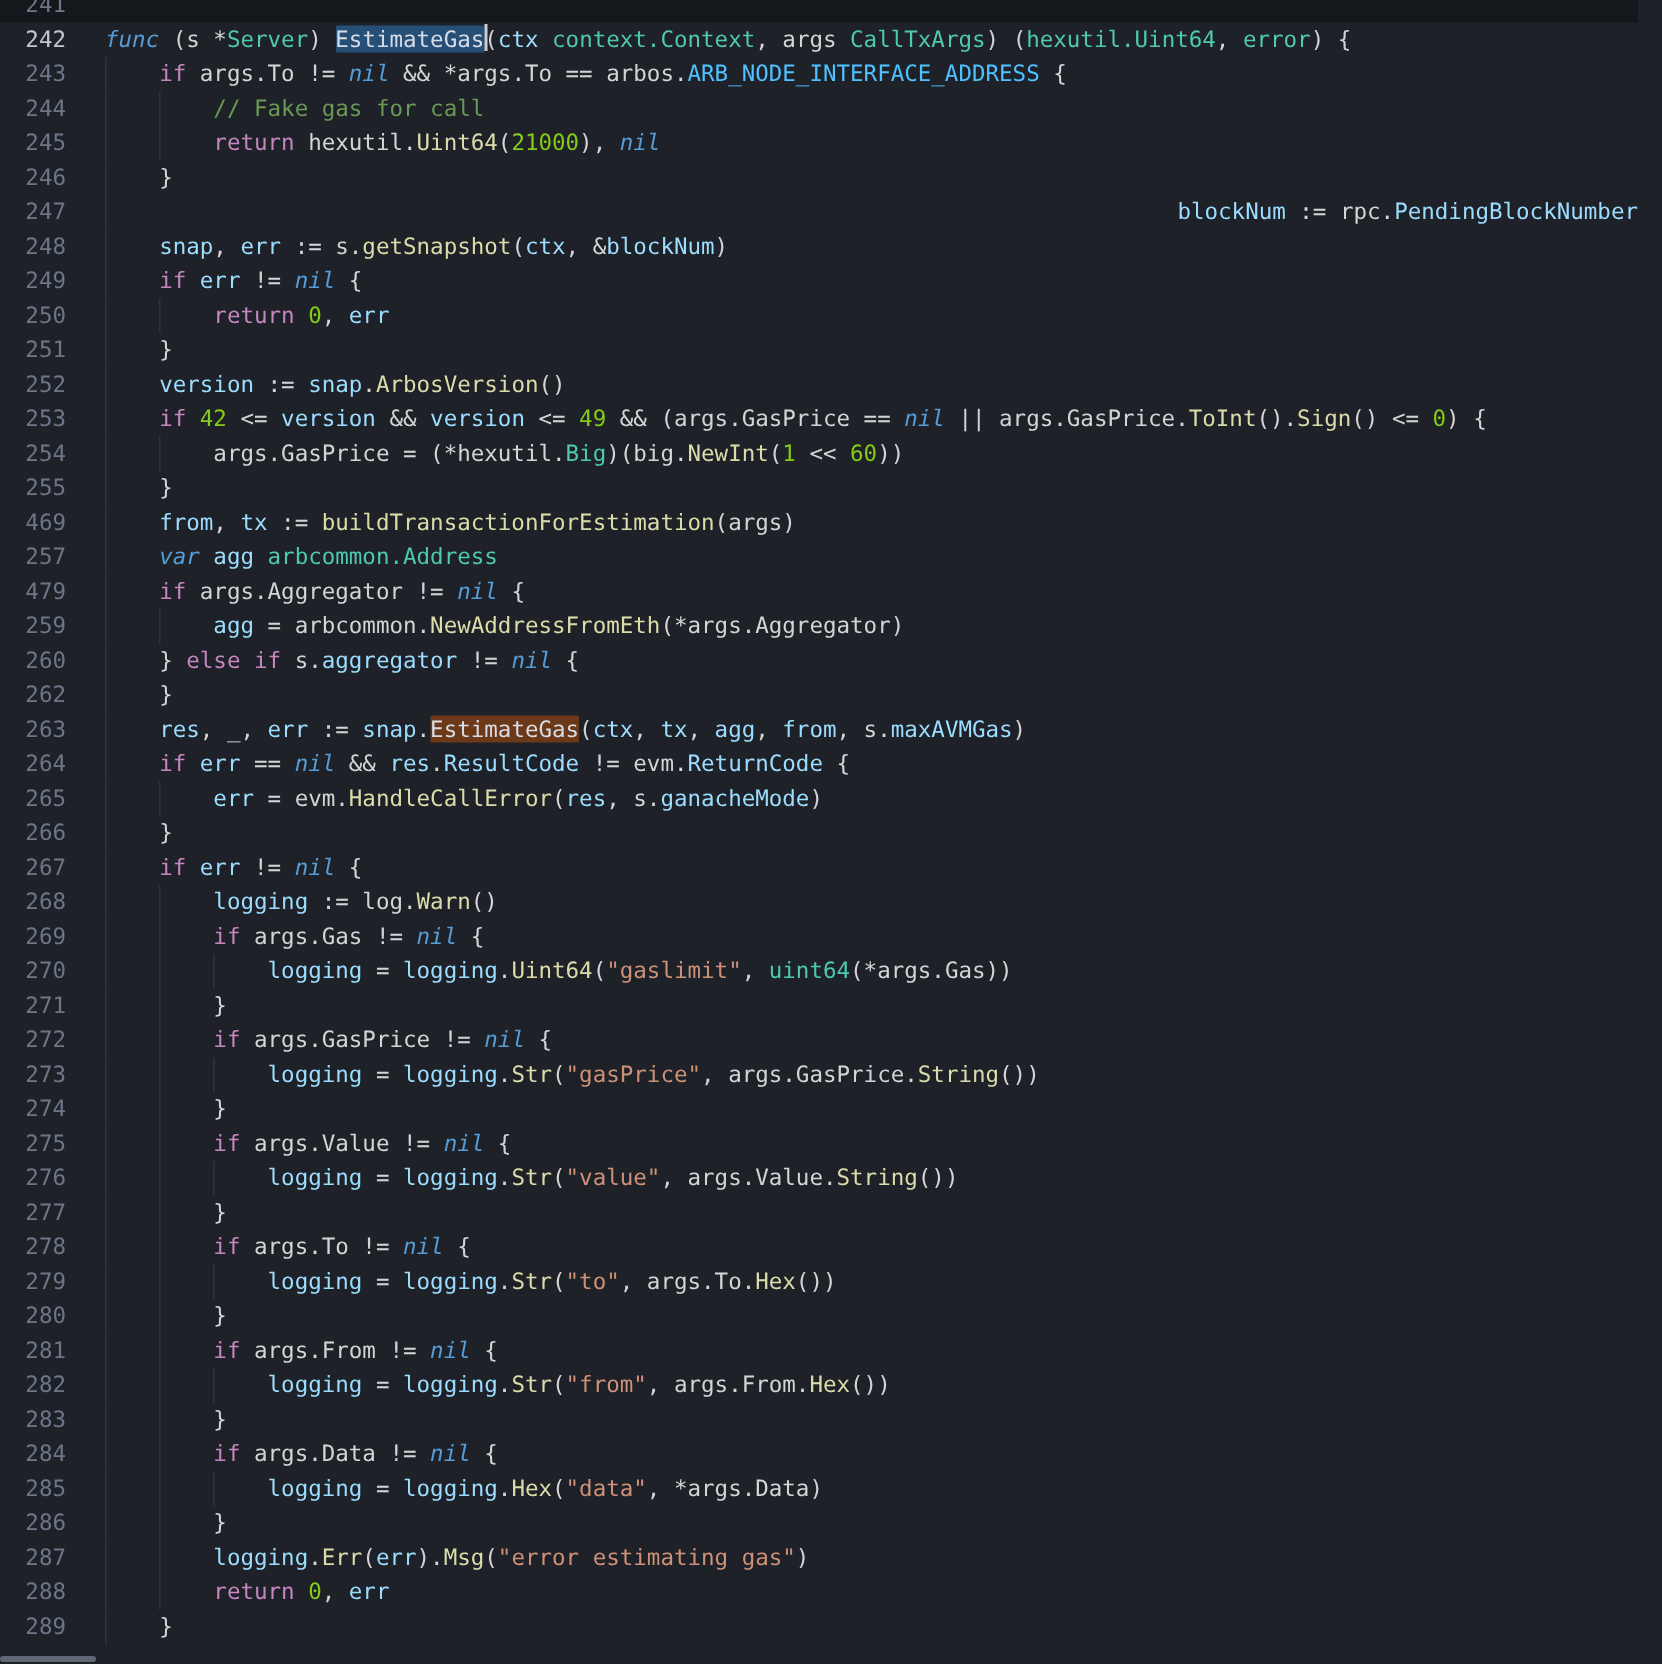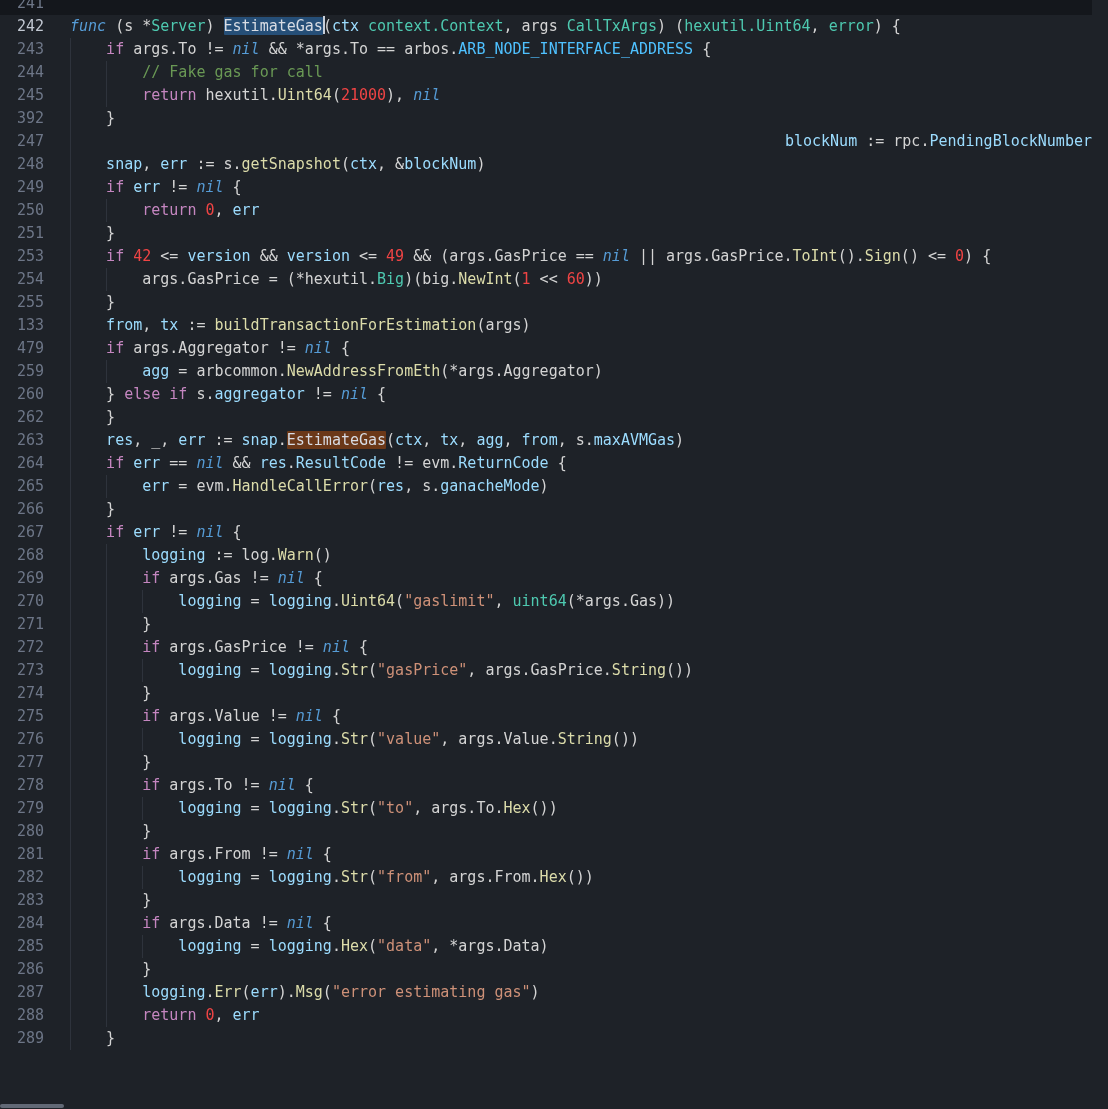--- a/index.html
+++ b/index.html
@@ -21,7 +21,7 @@
   .vr{color:#9cdcfe;}
   .ct{color:#4fc1ff;}
   .str{color:#ce9178;}
-  .num{color:#ef4444;}
+  .num{color:#84cc16;}
   .cm{color:#6a9955;text-align:right;}
   .sel{background:#264f78;color:#d8dce4;border-radius:1px;}
   .hlw{background:rgba(234,92,0,0.38);color:#d8dce4;border-radius:1px;}

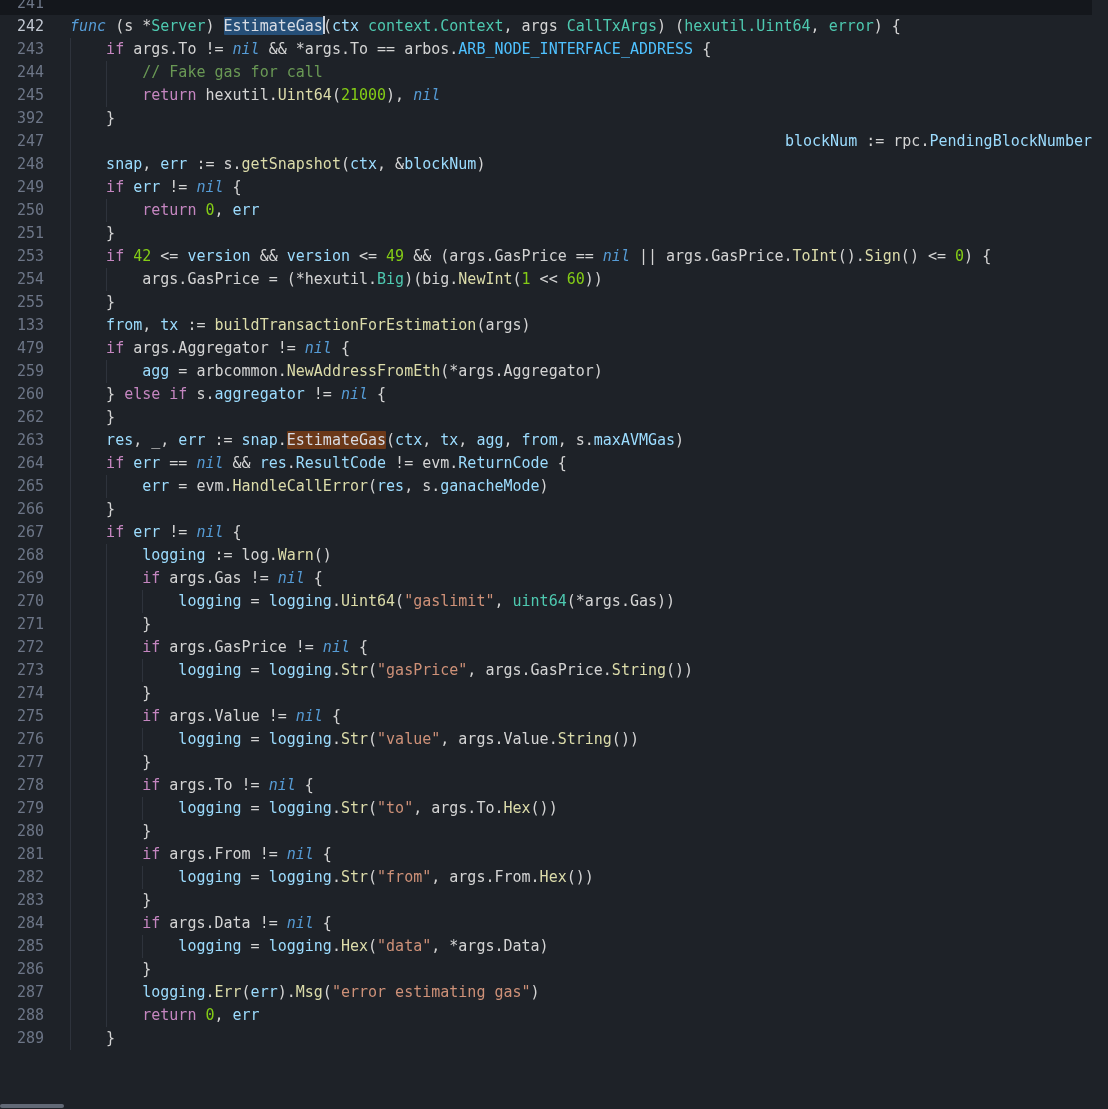--- a/index.html
+++ b/index.html
@@ -39,7 +39,7 @@
       <div class="line"><div class="ln">243</div><div class="code" style="padding-left: 4ch;"><span class="guide" style="left: 0ch;"></span><span class="tok kp">if</span><span class="tok pl"> args.To != </span><span class="tok kb">nil</span><span class="tok pl"> &amp;&amp; *args.To == arbos.</span><span class="tok ct">ARB_NODE_INTERFACE_ADDRESS</span><span class="tok pl"> {</span></div></div>
       <div class="line"><div class="ln">244</div><div class="code" style="padding-left: 8ch;"><span class="guide" style="left: 0ch;"></span><span class="guide" style="left: 4ch;"></span><span class="tok cm">// Fake gas for call</span></div></div>
       <div class="line"><div class="ln">245</div><div class="code" style="padding-left: 8ch;"><span class="guide" style="left: 0ch;"></span><span class="guide" style="left: 4ch;"></span><span class="tok kp">return</span><span class="tok pl"> hexutil.</span><span class="tok fn">Uint64</span><span class="tok pl">(</span><span class="tok num">21000</span><span class="tok pl">), </span><span class="tok kb">nil</span></div></div>
-      <div class="line"><div class="ln">392</div><div class="code" style="padding-left: 4ch;"><span class="guide" style="left: 0ch;"></span><span class="tok pl">}</span></div></div>
+      <div class="line"><div class="ln">246</div><div class="code" style="padding-left: 4ch;"><span class="guide" style="left: 0ch;"></span><span class="tok pl">}</span></div></div>
       <div class="line"><div class="ln">247</div><div class="code" style="padding-left: 4ch; text-align: right;"><span class="guide" style="left: 0ch;"></span><span class="tok vr">blockNum</span><span class="tok pl"> := rpc.</span><span class="tok vr">PendingBlockNumber</span></div></div>
       <div class="line"><div class="ln">248</div><div class="code" style="padding-left: 4ch;"><span class="guide" style="left: 0ch;"></span><span class="tok vr">snap</span><span class="tok pl">, </span><span class="tok vr">err</span><span class="tok pl"> := s.</span><span class="tok fn">getSnapshot</span><span class="tok pl">(</span><span class="tok vr">ctx</span><span class="tok pl">, &amp;</span><span class="tok vr">blockNum</span><span class="tok pl">)</span></div></div>
       <div class="line"><div class="ln">249</div><div class="code" style="padding-left: 4ch;"><span class="guide" style="left: 0ch;"></span><span class="tok kp">if</span><span class="tok pl"> </span><span class="tok vr">err</span><span class="tok pl"> != </span><span class="tok kb">nil</span><span class="tok pl"> {</span></div></div>

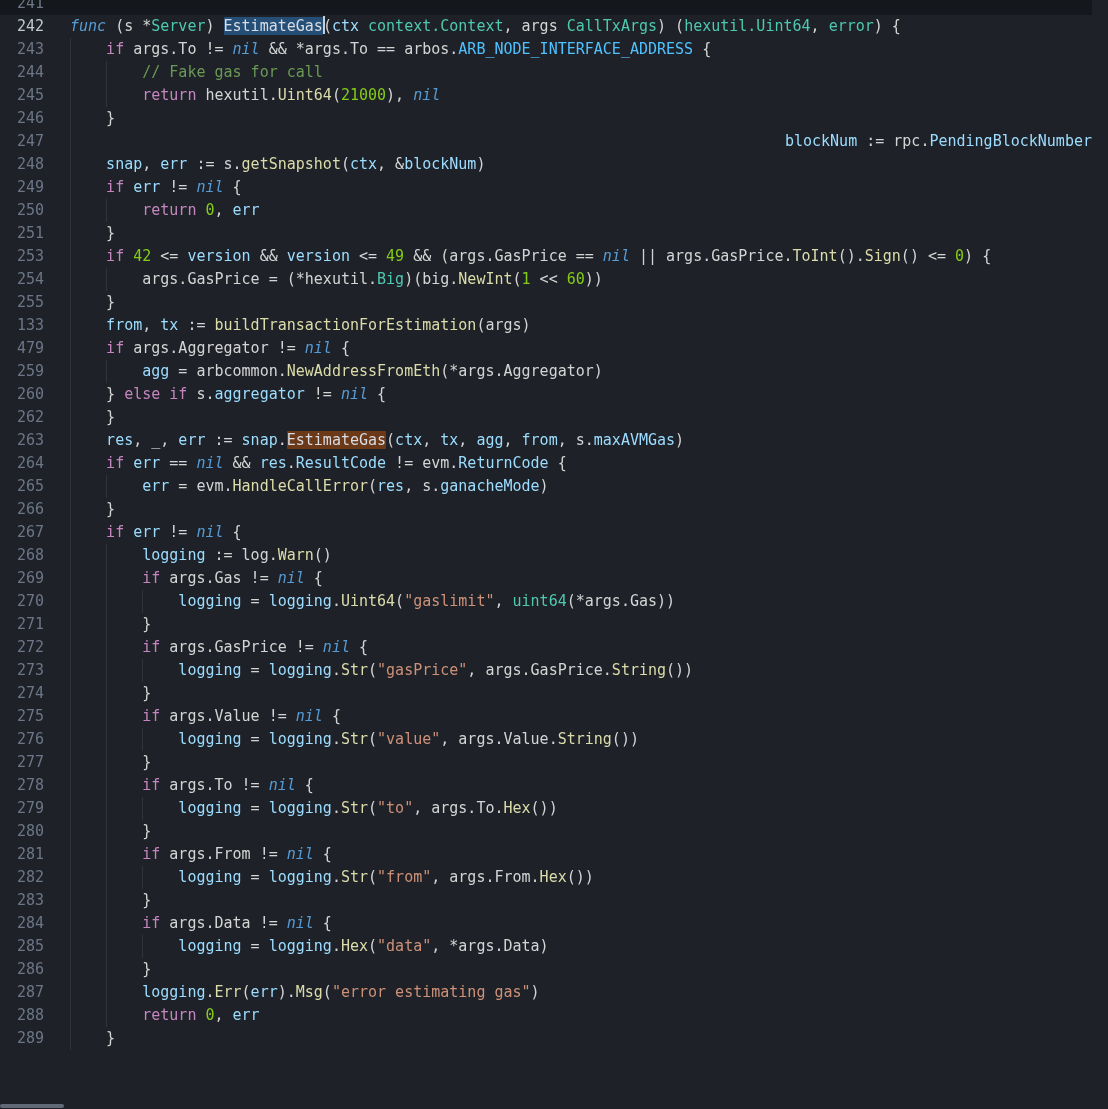--- a/index.html
+++ b/index.html
@@ -45,6 +45,7 @@
       <div class="line"><div class="ln">249</div><div class="code" style="padding-left: 4ch;"><span class="guide" style="left: 0ch;"></span><span class="tok kp">if</span><span class="tok pl"> </span><span class="tok vr">err</span><span class="tok pl"> != </span><span class="tok kb">nil</span><span class="tok pl"> {</span></div></div>
       <div class="line"><div class="ln">250</div><div class="code" style="padding-left: 8ch;"><span class="guide" style="left: 0ch;"></span><span class="guide" style="left: 4ch;"></span><span class="tok kp">return</span><span class="tok pl"> </span><span class="tok num">0</span><span class="tok pl">, </span><span class="tok vr">err</span></div></div>
       <div class="line"><div class="ln">251</div><div class="code" style="padding-left: 4ch;"><span class="guide" style="left: 0ch;"></span><span class="tok pl">}</span></div></div>
+      <div class="line"><div class="ln">252</div><div class="code" style="padding-left: 4ch;"><span class="guide" style="left: 0ch;"></span><span class="tok vr">version</span><span class="tok pl"> := </span><span class="tok vr">snap</span><span class="tok pl">.</span><span class="tok fn">ArbosVersion</span><span class="tok pl">()</span></div></div>
       <div class="line"><div class="ln">253</div><div class="code" style="padding-left: 4ch;"><span class="guide" style="left: 0ch;"></span><span class="tok kp">if</span><span class="tok pl"> </span><span class="tok num">42</span><span class="tok pl"> &lt;= </span><span class="tok vr">version</span><span class="tok pl"> &amp;&amp; </span><span class="tok vr">version</span><span class="tok pl"> &lt;= </span><span class="tok num">49</span><span class="tok pl"> &amp;&amp; (args.GasPrice == </span><span class="tok kb">nil</span><span class="tok pl"> || args.GasPrice.</span><span class="tok fn">ToInt</span><span class="tok pl">().</span><span class="tok fn">Sign</span><span class="tok pl">() &lt;= </span><span class="tok num">0</span><span class="tok pl">) {</span></div></div>
       <div class="line"><div class="ln">254</div><div class="code" style="padding-left: 8ch;"><span class="guide" style="left: 0ch;"></span><span class="guide" style="left: 4ch;"></span><span class="tok pl">args.GasPrice = (*hexutil.</span><span class="tok ty">Big</span><span class="tok pl">)(big.</span><span class="tok fn">NewInt</span><span class="tok pl">(</span><span class="tok num">1</span><span class="tok pl"> &lt;&lt; </span><span class="tok num">60</span><span class="tok pl">))</span></div></div>
       <div class="line"><div class="ln">255</div><div class="code" style="padding-left: 4ch;"><span class="guide" style="left: 0ch;"></span><span class="tok pl">}</span></div></div>

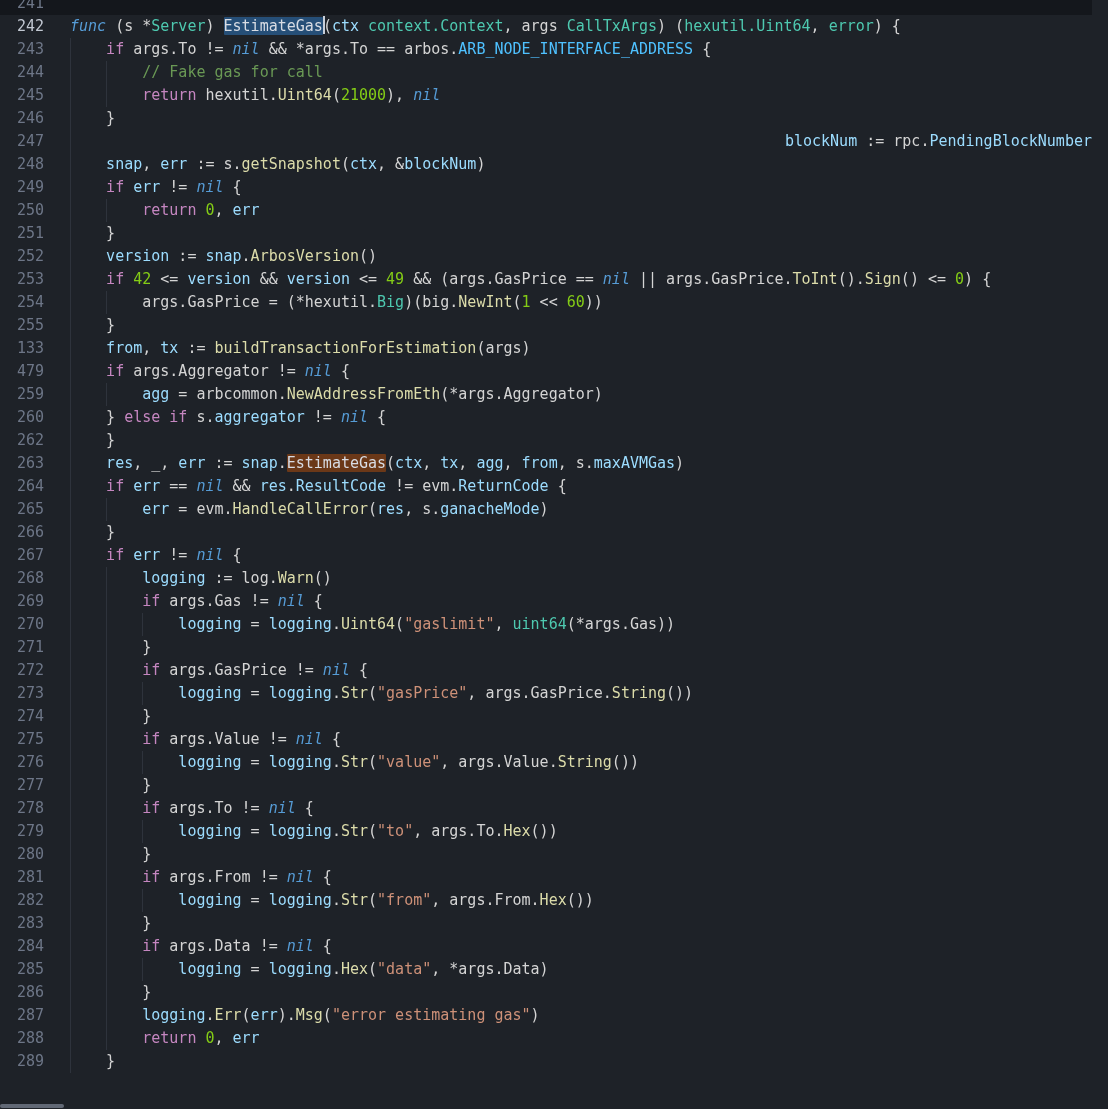--- a/index.html
+++ b/index.html
@@ -49,7 +49,7 @@
       <div class="line"><div class="ln">253</div><div class="code" style="padding-left: 4ch;"><span class="guide" style="left: 0ch;"></span><span class="tok kp">if</span><span class="tok pl"> </span><span class="tok num">42</span><span class="tok pl"> &lt;= </span><span class="tok vr">version</span><span class="tok pl"> &amp;&amp; </span><span class="tok vr">version</span><span class="tok pl"> &lt;= </span><span class="tok num">49</span><span class="tok pl"> &amp;&amp; (args.GasPrice == </span><span class="tok kb">nil</span><span class="tok pl"> || args.GasPrice.</span><span class="tok fn">ToInt</span><span class="tok pl">().</span><span class="tok fn">Sign</span><span class="tok pl">() &lt;= </span><span class="tok num">0</span><span class="tok pl">) {</span></div></div>
       <div class="line"><div class="ln">254</div><div class="code" style="padding-left: 8ch;"><span class="guide" style="left: 0ch;"></span><span class="guide" style="left: 4ch;"></span><span class="tok pl">args.GasPrice = (*hexutil.</span><span class="tok ty">Big</span><span class="tok pl">)(big.</span><span class="tok fn">NewInt</span><span class="tok pl">(</span><span class="tok num">1</span><span class="tok pl"> &lt;&lt; </span><span class="tok num">60</span><span class="tok pl">))</span></div></div>
       <div class="line"><div class="ln">255</div><div class="code" style="padding-left: 4ch;"><span class="guide" style="left: 0ch;"></span><span class="tok pl">}</span></div></div>
-      <div class="line"><div class="ln">133</div><div class="code" style="padding-left: 4ch;"><span class="guide" style="left: 0ch;"></span><span class="tok vr">from</span><span class="tok pl">, </span><span class="tok vr">tx</span><span class="tok pl"> := </span><span class="tok fn">buildTransactionForEstimation</span><span class="tok pl">(args)</span></div></div>
+      <div class="line"><div class="ln">469</div><div class="code" style="padding-left: 4ch;"><span class="guide" style="left: 0ch;"></span><span class="tok vr">from</span><span class="tok pl">, </span><span class="tok vr">tx</span><span class="tok pl"> := </span><span class="tok fn">buildTransactionForEstimation</span><span class="tok pl">(args)</span></div></div>
       <div class="line"><div class="ln">479</div><div class="code" style="padding-left: 4ch;"><span class="guide" style="left: 0ch;"></span><span class="tok kp">if</span><span class="tok pl"> args.Aggregator != </span><span class="tok kb">nil</span><span class="tok pl"> {</span></div></div>
       <div class="line"><div class="ln">259</div><div class="code" style="padding-left: 8ch;"><span class="guide" style="left: 0ch;"></span><span class="guide" style="left: 4ch;"></span><span class="tok vr">agg</span><span class="tok pl"> = arbcommon.</span><span class="tok fn">NewAddressFromEth</span><span class="tok pl">(*args.Aggregator)</span></div></div>
       <div class="line"><div class="ln">260</div><div class="code" style="padding-left: 4ch;"><span class="guide" style="left: 0ch;"></span><span class="tok pl">} </span><span class="tok kp">else</span><span class="tok pl"> </span><span class="tok kp">if</span><span class="tok pl"> s.</span><span class="tok vr">aggregator</span><span class="tok pl"> != </span><span class="tok kb">nil</span><span class="tok pl"> {</span></div></div>

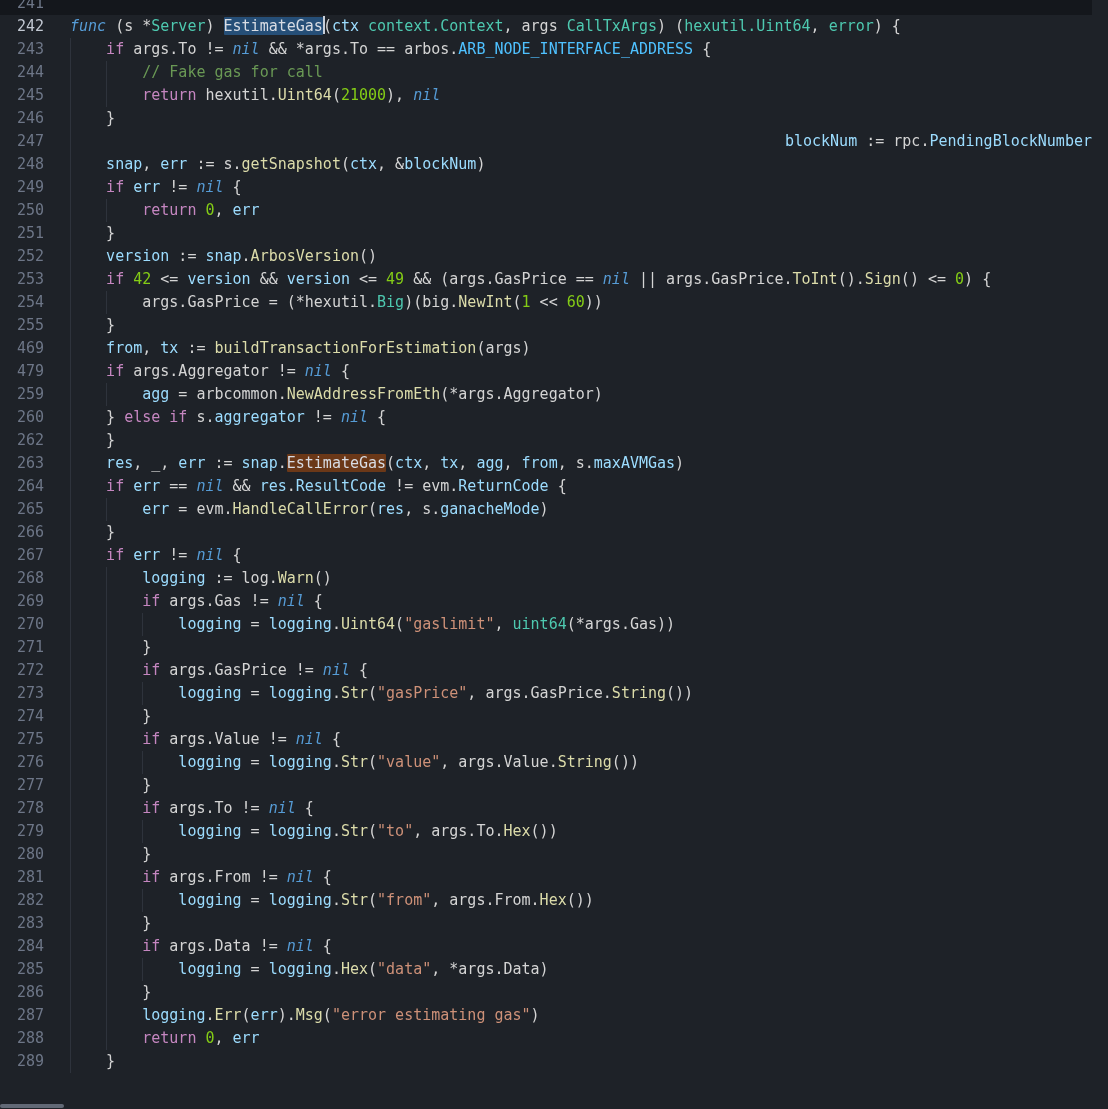--- a/index.html
+++ b/index.html
@@ -50,6 +50,7 @@
       <div class="line"><div class="ln">254</div><div class="code" style="padding-left: 8ch;"><span class="guide" style="left: 0ch;"></span><span class="guide" style="left: 4ch;"></span><span class="tok pl">args.GasPrice = (*hexutil.</span><span class="tok ty">Big</span><span class="tok pl">)(big.</span><span class="tok fn">NewInt</span><span class="tok pl">(</span><span class="tok num">1</span><span class="tok pl"> &lt;&lt; </span><span class="tok num">60</span><span class="tok pl">))</span></div></div>
       <div class="line"><div class="ln">255</div><div class="code" style="padding-left: 4ch;"><span class="guide" style="left: 0ch;"></span><span class="tok pl">}</span></div></div>
       <div class="line"><div class="ln">469</div><div class="code" style="padding-left: 4ch;"><span class="guide" style="left: 0ch;"></span><span class="tok vr">from</span><span class="tok pl">, </span><span class="tok vr">tx</span><span class="tok pl"> := </span><span class="tok fn">buildTransactionForEstimation</span><span class="tok pl">(args)</span></div></div>
+      <div class="line"><div class="ln">257</div><div class="code" style="padding-left: 4ch;"><span class="guide" style="left: 0ch;"></span><span class="tok kb">var</span><span class="tok pl"> </span><span class="tok vr">agg</span><span class="tok pl"> </span><span class="tok ty">arbcommon.Address</span></div></div>
       <div class="line"><div class="ln">479</div><div class="code" style="padding-left: 4ch;"><span class="guide" style="left: 0ch;"></span><span class="tok kp">if</span><span class="tok pl"> args.Aggregator != </span><span class="tok kb">nil</span><span class="tok pl"> {</span></div></div>
       <div class="line"><div class="ln">259</div><div class="code" style="padding-left: 8ch;"><span class="guide" style="left: 0ch;"></span><span class="guide" style="left: 4ch;"></span><span class="tok vr">agg</span><span class="tok pl"> = arbcommon.</span><span class="tok fn">NewAddressFromEth</span><span class="tok pl">(*args.Aggregator)</span></div></div>
       <div class="line"><div class="ln">260</div><div class="code" style="padding-left: 4ch;"><span class="guide" style="left: 0ch;"></span><span class="tok pl">} </span><span class="tok kp">else</span><span class="tok pl"> </span><span class="tok kp">if</span><span class="tok pl"> s.</span><span class="tok vr">aggregator</span><span class="tok pl"> != </span><span class="tok kb">nil</span><span class="tok pl"> {</span></div></div>

